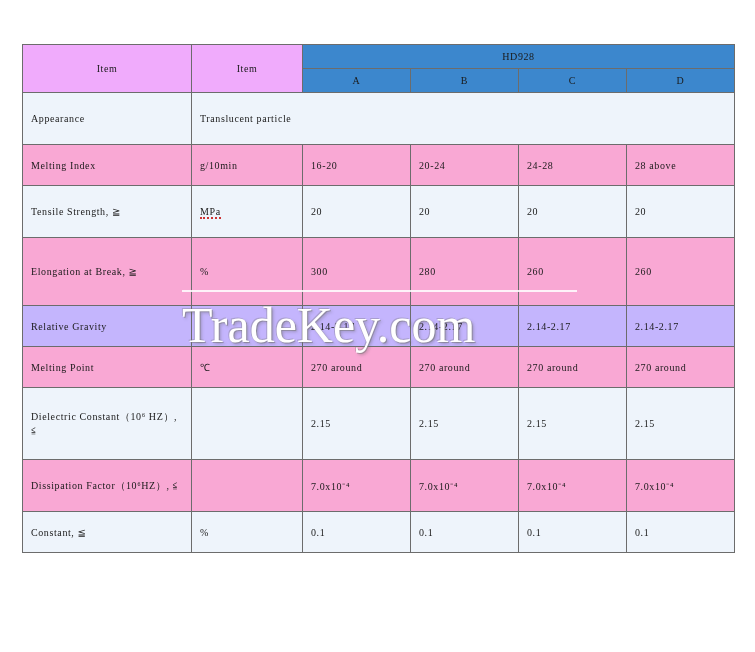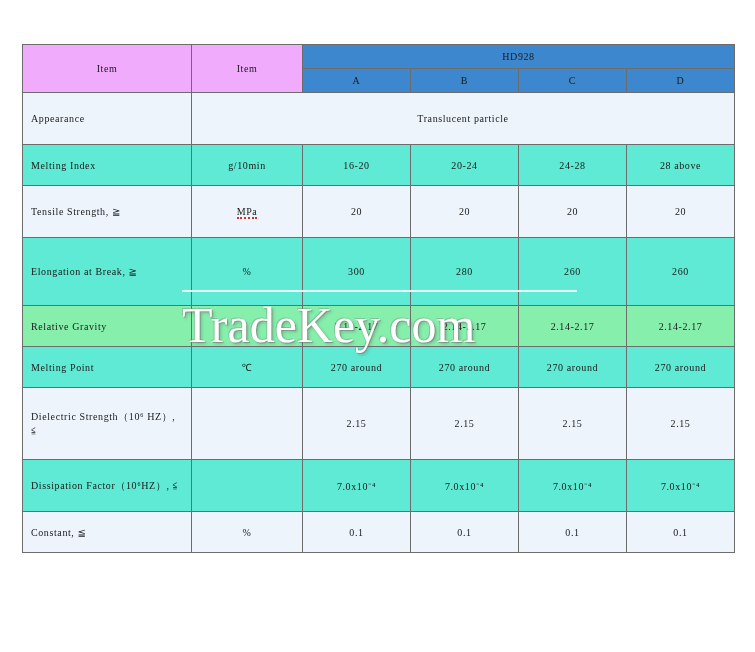--- a/index.html
+++ b/index.html
@@ -53,7 +53,7 @@
     margin-left: 32px;
   }
   .ctr {
-    text-align: center;
+    text-align: left;
     vertical-align: middle;
   }
   .band-a { background: #5eead4; }

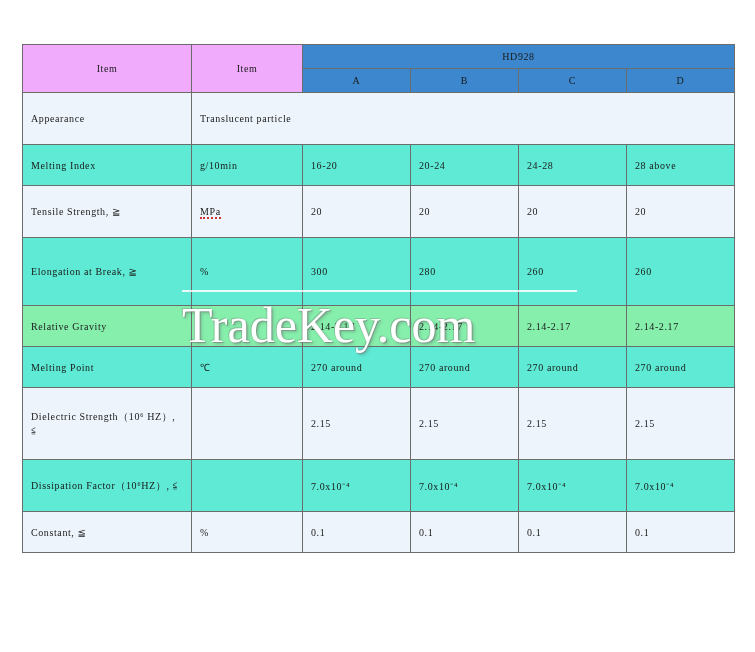--- a/index.html
+++ b/index.html
@@ -56,7 +56,7 @@
     text-align: left;
     vertical-align: middle;
   }
-  .band-a { background: #5eead4; }
+  .band-a { background: #f9a8d4; }
   .band-b { background: #eef4fb; }
   .band-white { background: #86efac; }
   .c-w1 { width: 169px; }

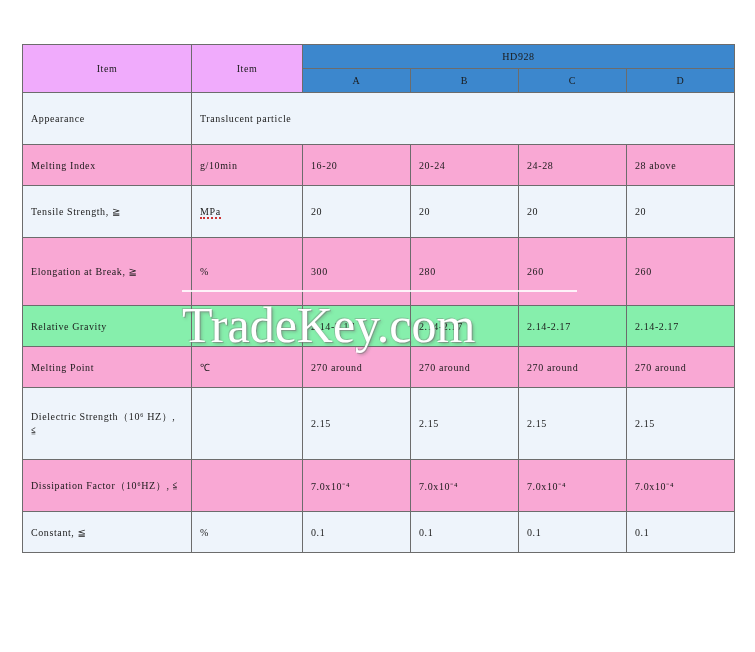--- a/index.html
+++ b/index.html
@@ -58,7 +58,7 @@
   }
   .band-a { background: #f9a8d4; }
   .band-b { background: #eef4fb; }
-  .band-white { background: #86efac; }
+  .band-white { background: #c4b5fd; }
   .c-w1 { width: 169px; }
   .c-w2 { width: 111px; }
   .c-w3 { width: 108px; }

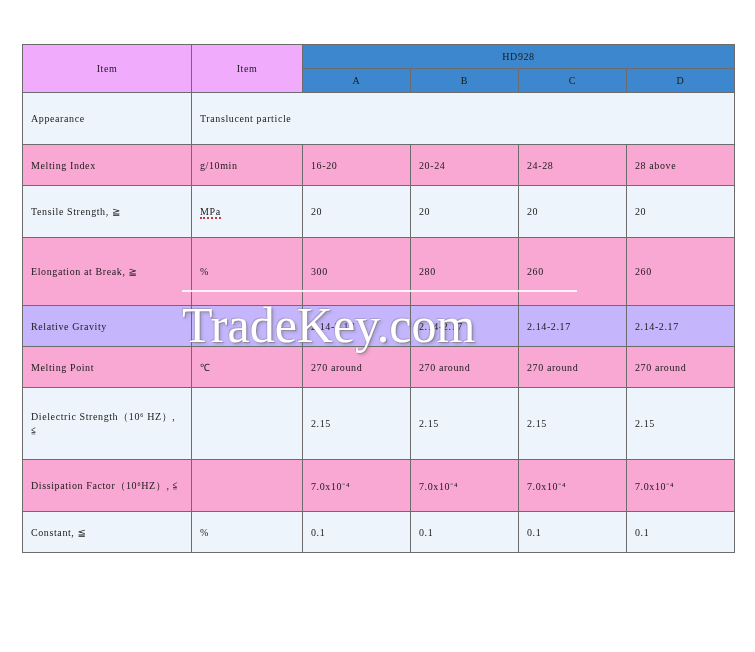--- a/index.html
+++ b/index.html
@@ -178,7 +178,7 @@
       </tr>
 
       <tr style="height:72px">
-        <td class="rowlabel band-b">Dielectric Strength（10⁶  HZ）, ≦</td>
+        <td class="rowlabel band-b">Dielectric Constant（10⁶  HZ）, ≦</td>
         <td class="ctr band-b"></td>
         <td class="ctr band-b">2.15</td>
         <td class="ctr band-b">2.15</td>

